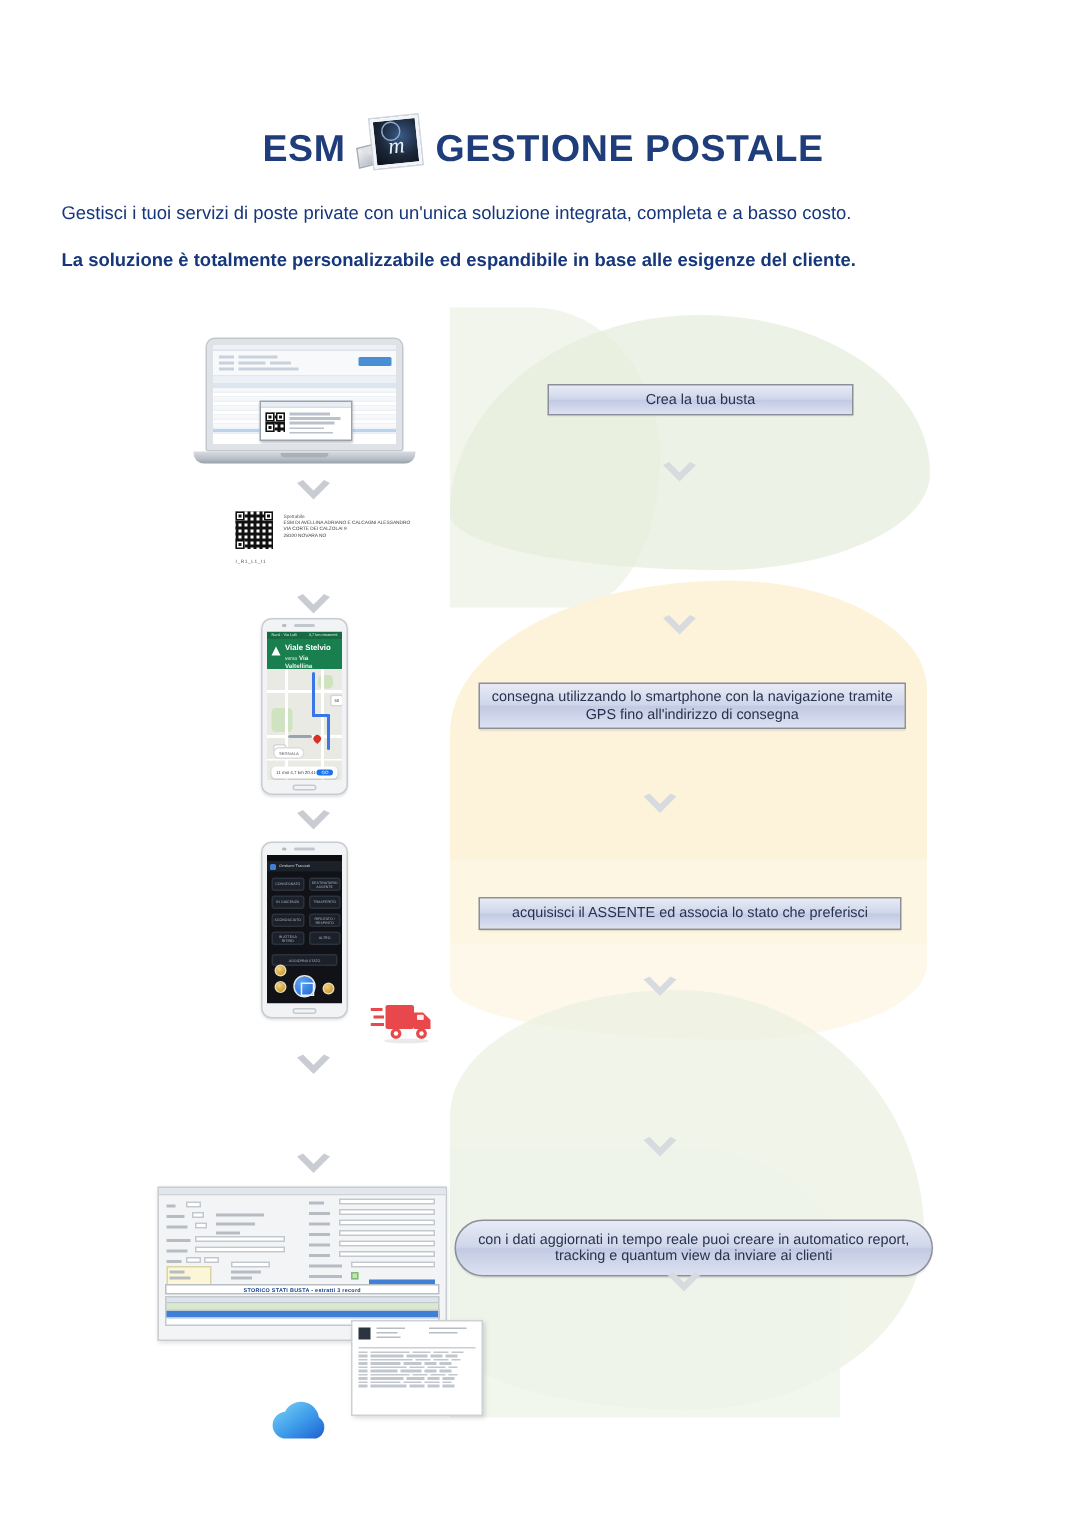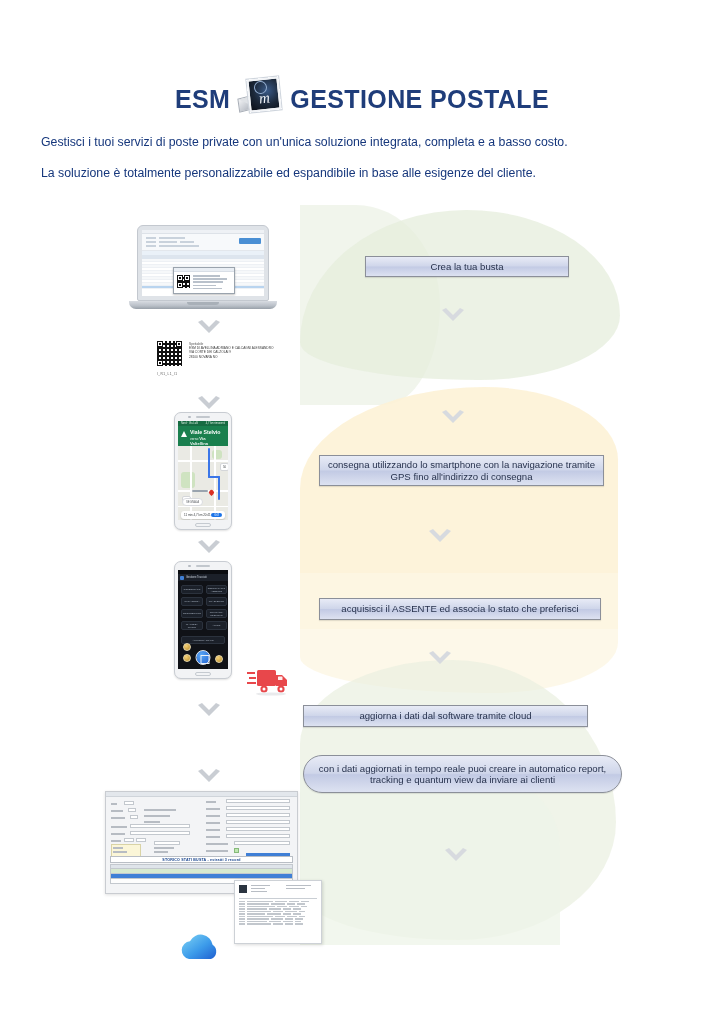--- a/index.html
+++ b/index.html
@@ -76,7 +76,7 @@
     font-size: 12.3px; line-height: 16px;
   }
   .intro-1 { top: 134px; }
-  .intro-2 { top: 165px; }
+  .intro-2 { top: 165px; font-weight: bold; }
 
   
   .diagram { position: absolute; left: 0; top: 205px; width: 724px; height: 760px; }

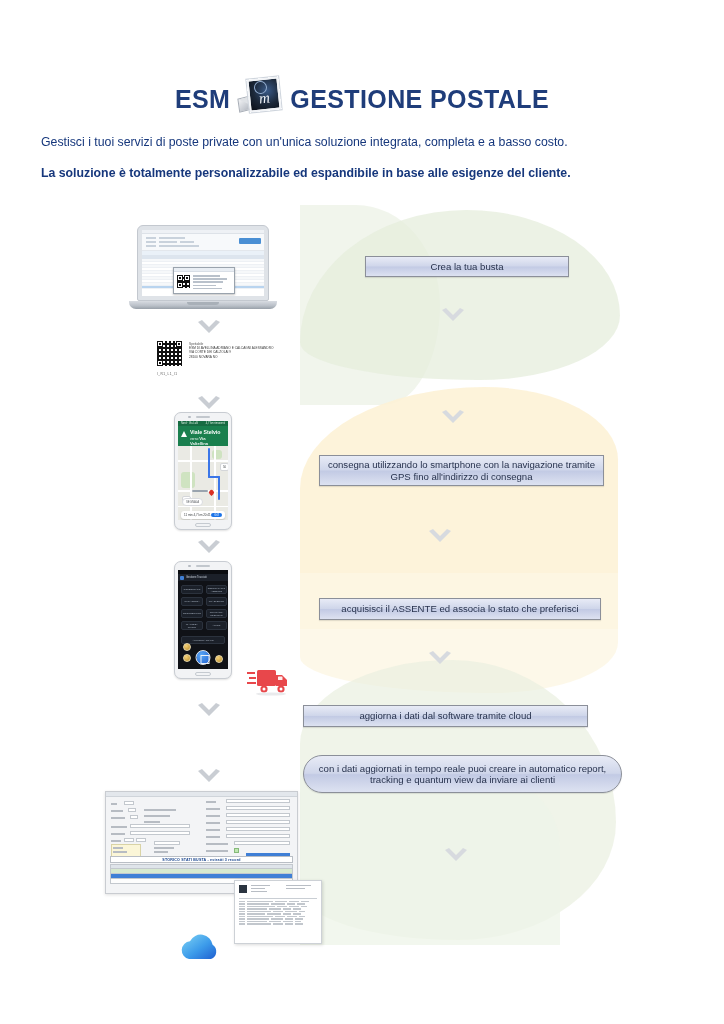--- a/index.html
+++ b/index.html
@@ -820,7 +820,6 @@
       </svg>
   </div>
 
-  <div class="flow-box" style="left:303px; top:500px; width:285px; height:22px;">aggiorna i dati dal software tramite cloud</div>
 
   <div class="chev" style="left:427px; top:552px;">
     <svg width="26" height="18" viewBox="0 0 26 18">

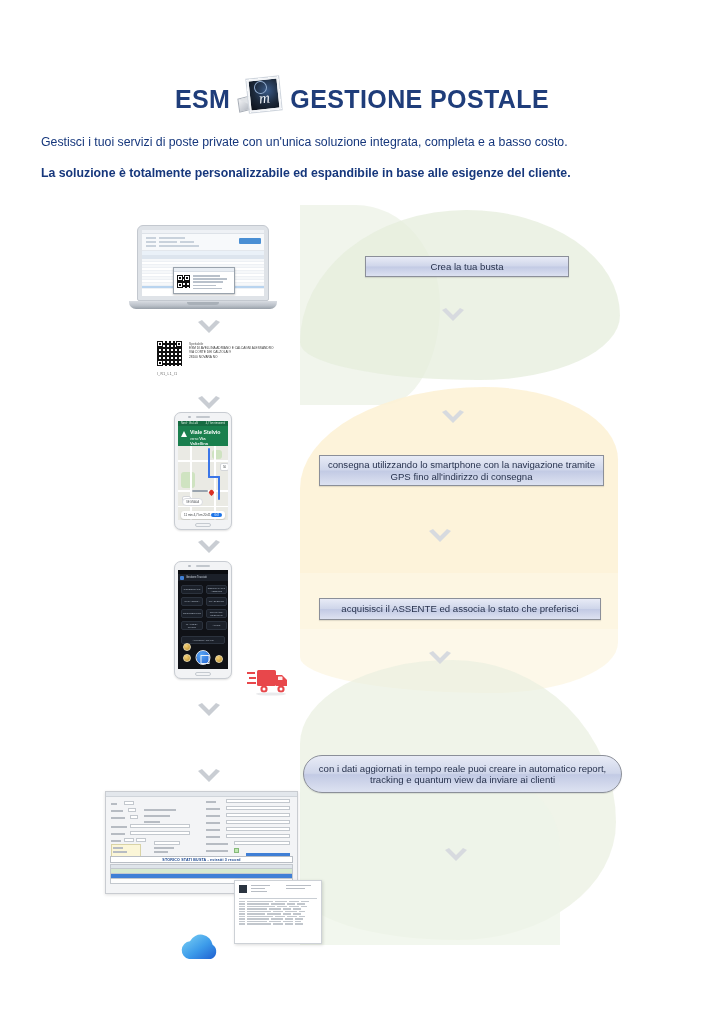--- a/index.html
+++ b/index.html
@@ -827,7 +827,7 @@
       </svg>
   </div>
 
-  <div class="flow-box" style="left:303px; top:550px; width:319px; height:38px;border-radius:19px;">con i dati aggiornati in tempo reale puoi creare in automatico report, tracking e quantum view da inviare ai clienti</div>
+  <div class="flow-box" style="left:303px; top:608px; width:319px; height:38px;border-radius:19px;">con i dati aggiornati in tempo reale puoi creare in automatico report, tracking e quantum view da inviare ai clienti</div>
 
   <div class="chev" style="left:443px; top:642px;">
     <svg width="26" height="18" viewBox="0 0 26 18">

